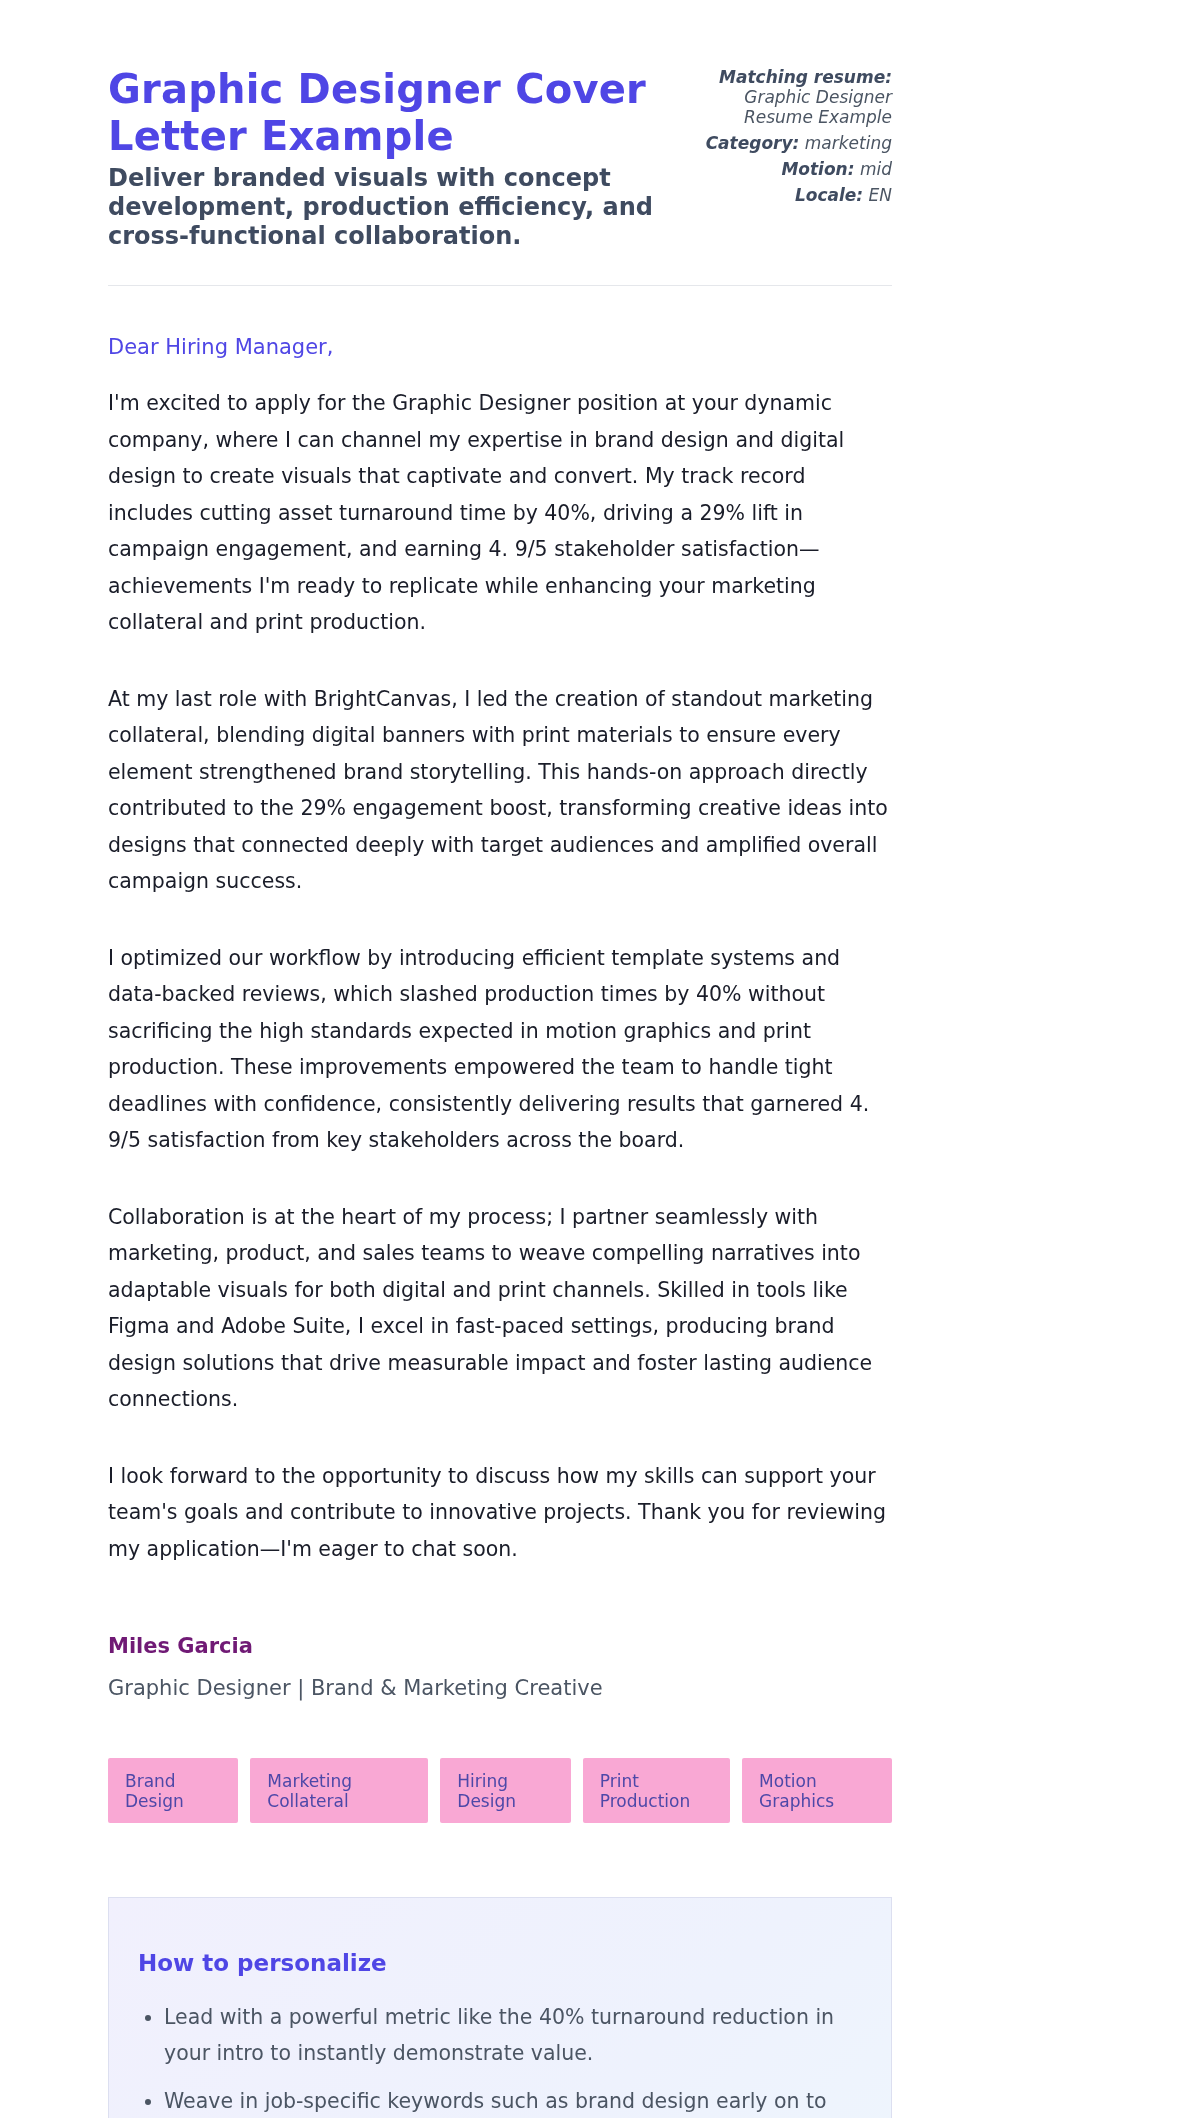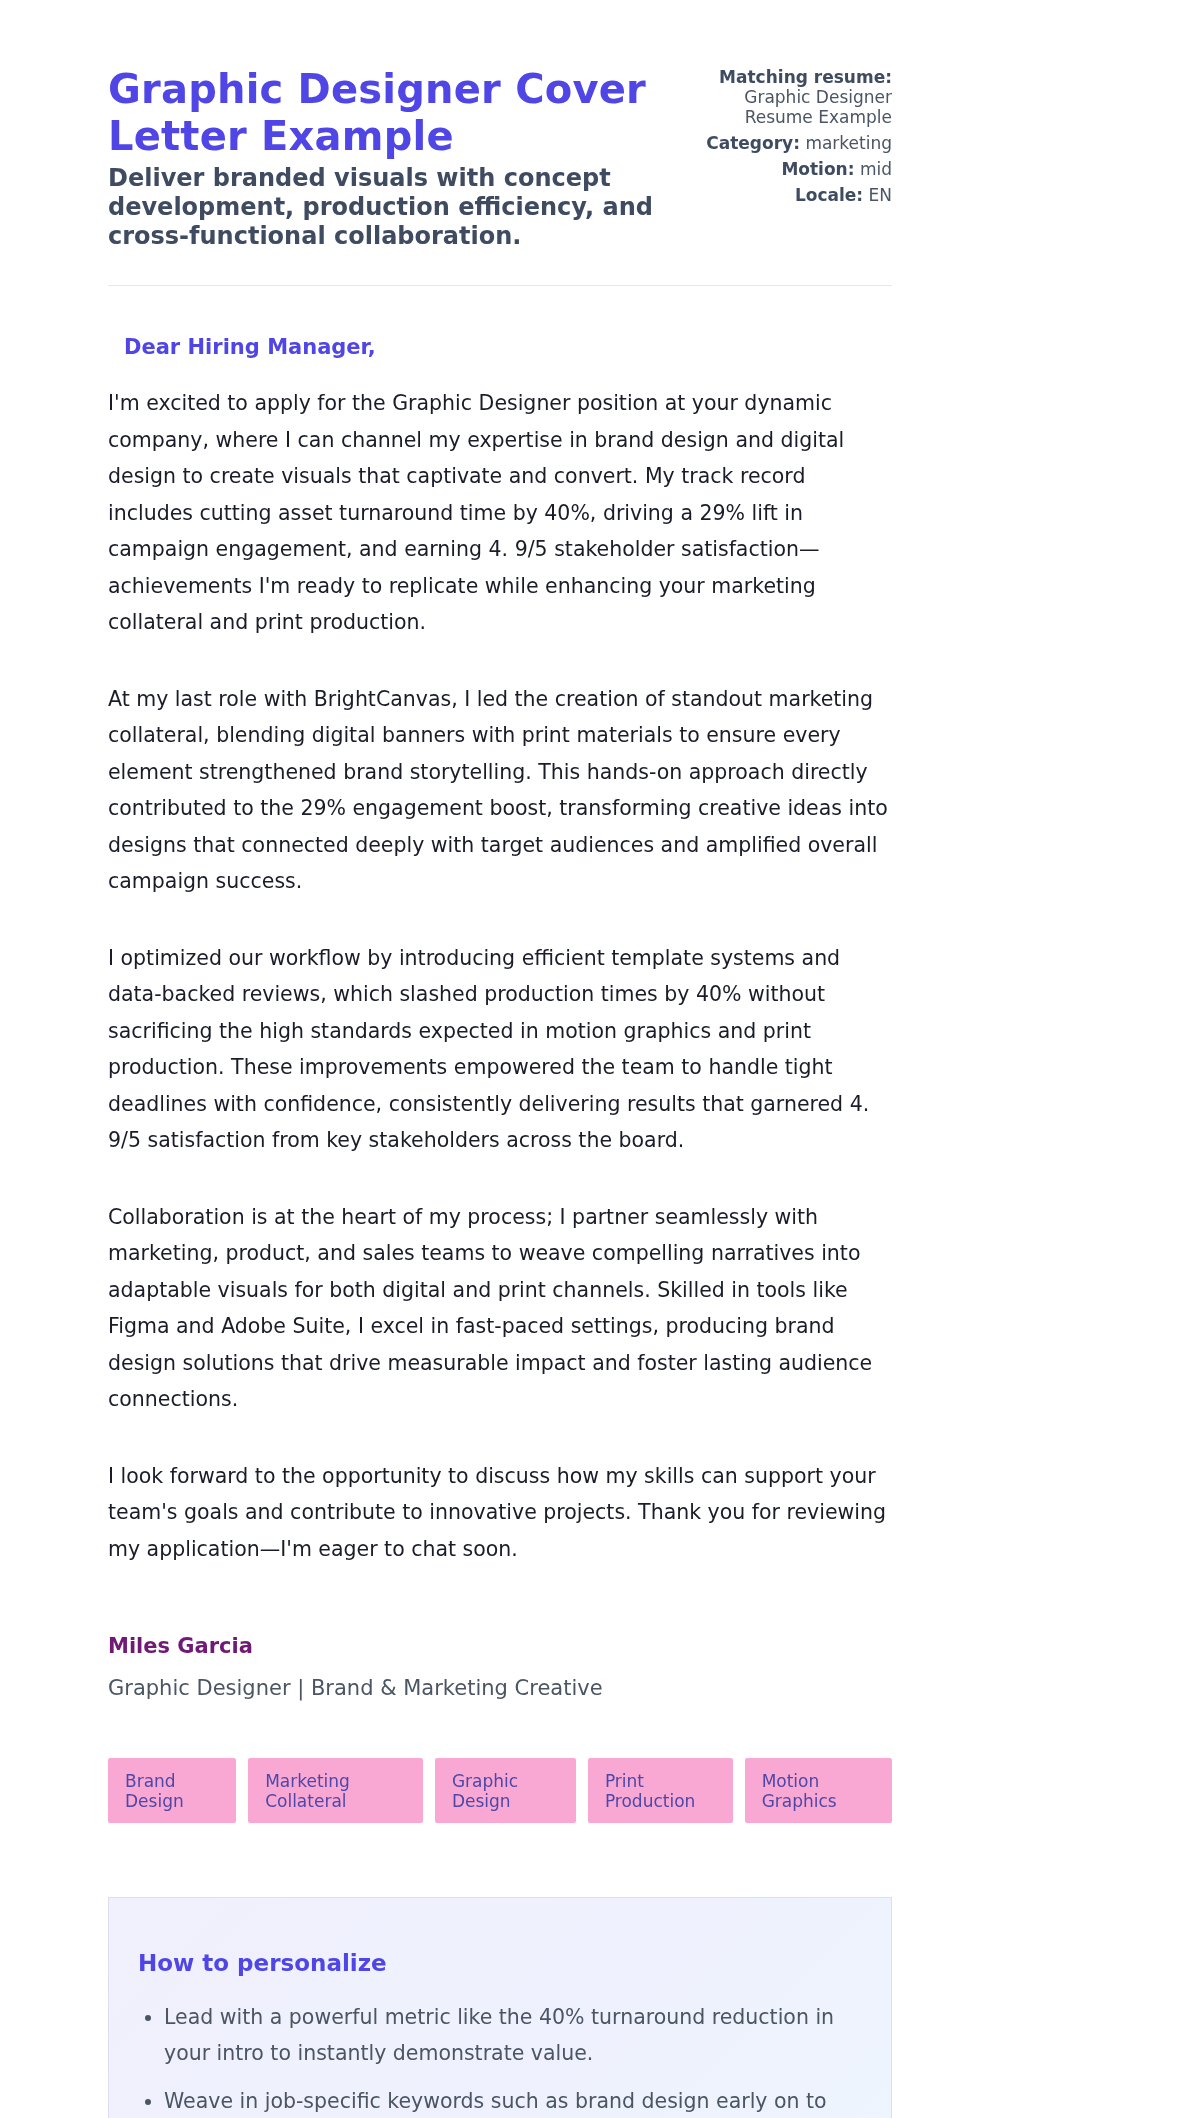--- a/index.html
+++ b/index.html
@@ -45,7 +45,7 @@
       width: 260px;
       margin-top: 1px;
     }
-    .meta-row { margin-bottom: 6px; }
+    .meta-row { margin-bottom: 6px; font-style: italic; }
     .meta-row:first-child { margin-bottom: 6px; }
     .meta-label { font-weight: 700; color: #3f4b60; }
     .meta-block-label { display: block; font-weight: 700; color: #3f4b60; }

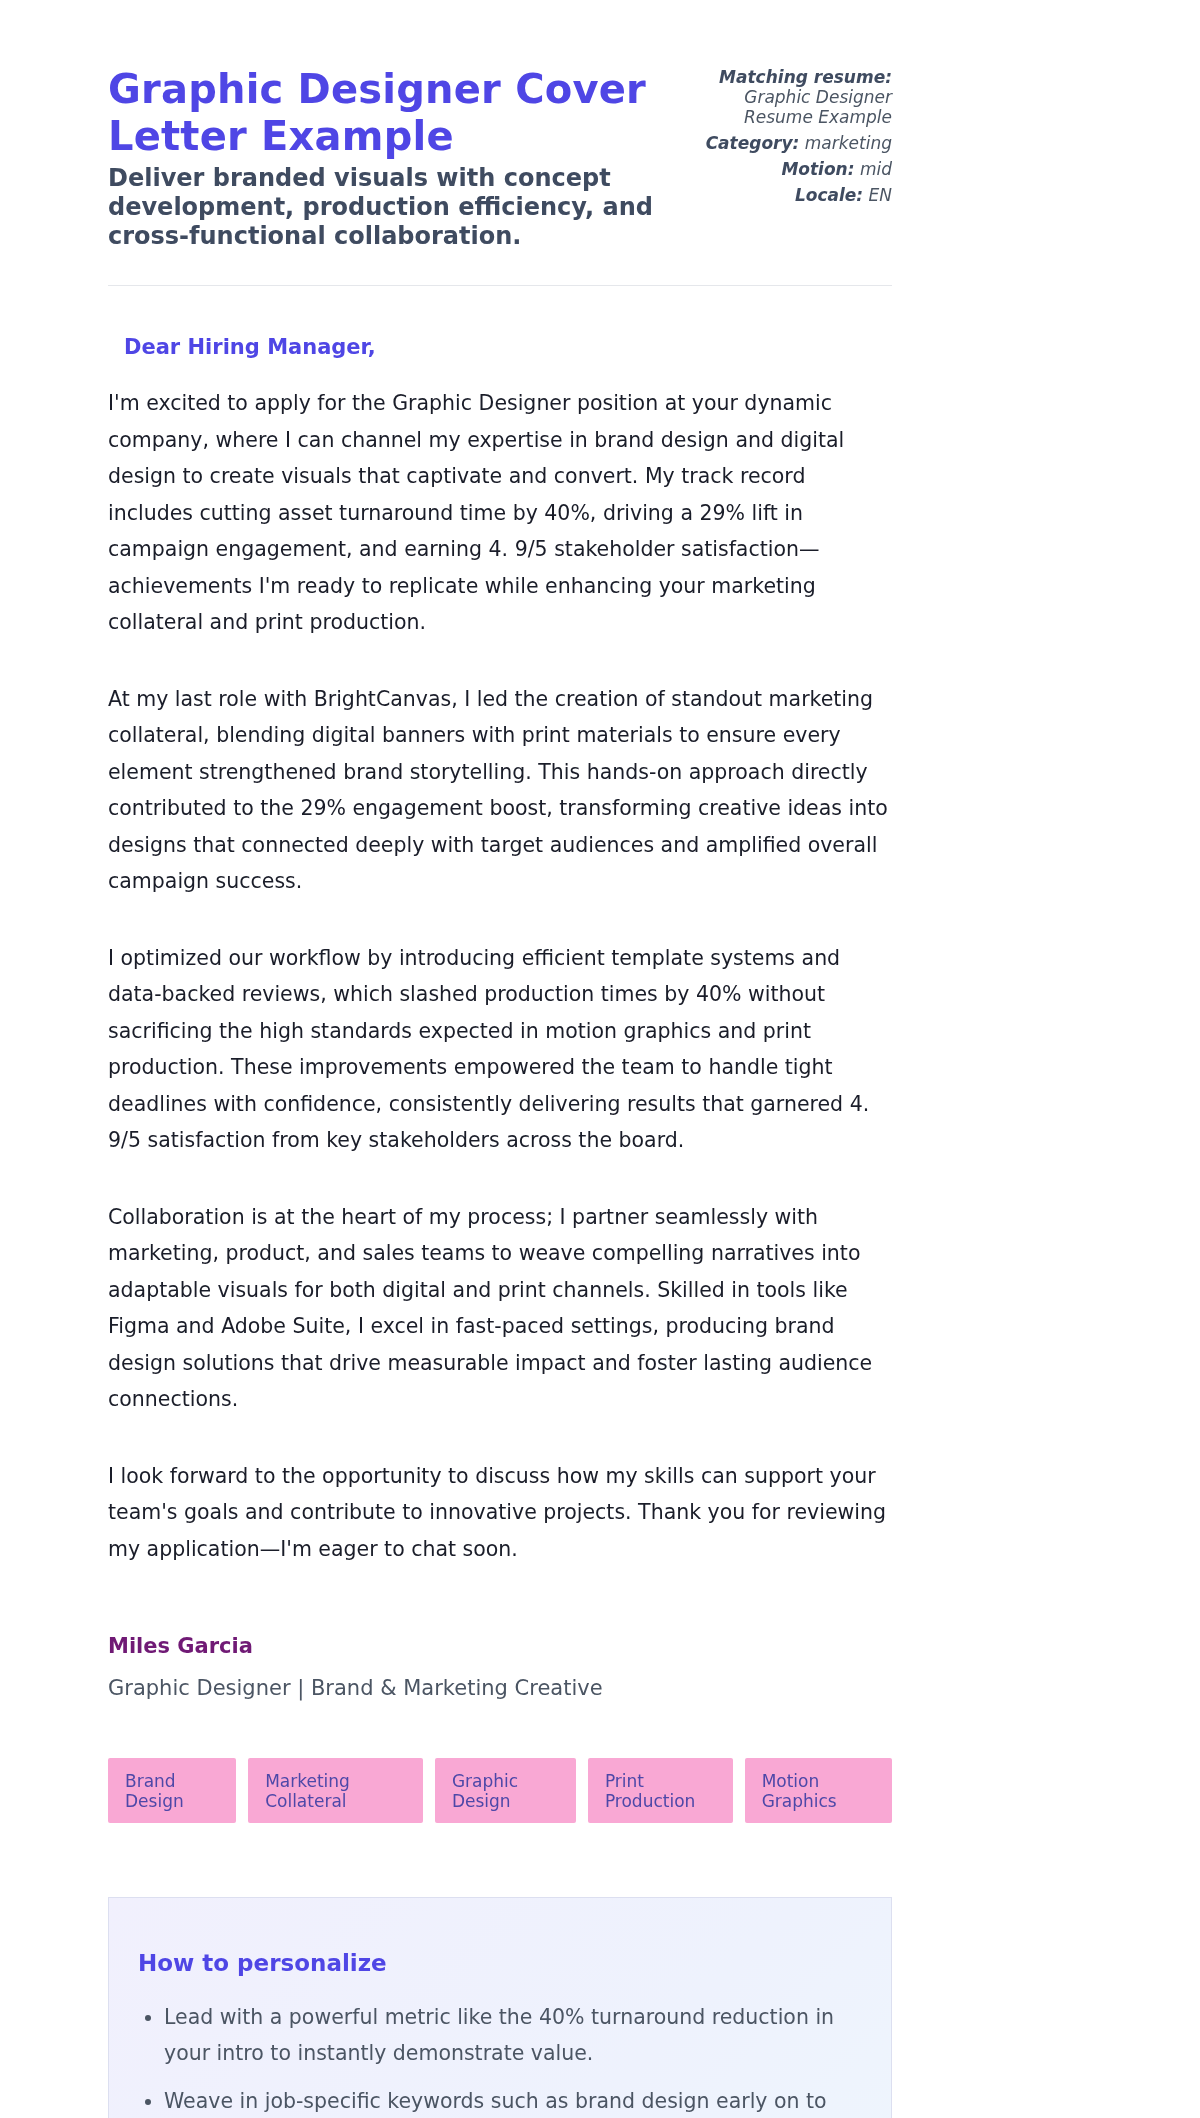--- a/index.html
+++ b/index.html
@@ -51,10 +51,10 @@
     .meta-block-label { display: block; font-weight: 700; color: #3f4b60; }
 
     .greeting {
-      margin: 48px 0 0 16px;
+      margin: 48px 0 0 0;
       font-size: 21px;
       line-height: 26px;
-      font-weight: 700;
+      font-weight: 400;
       color: #4f46e5;
     }
     .body-p {

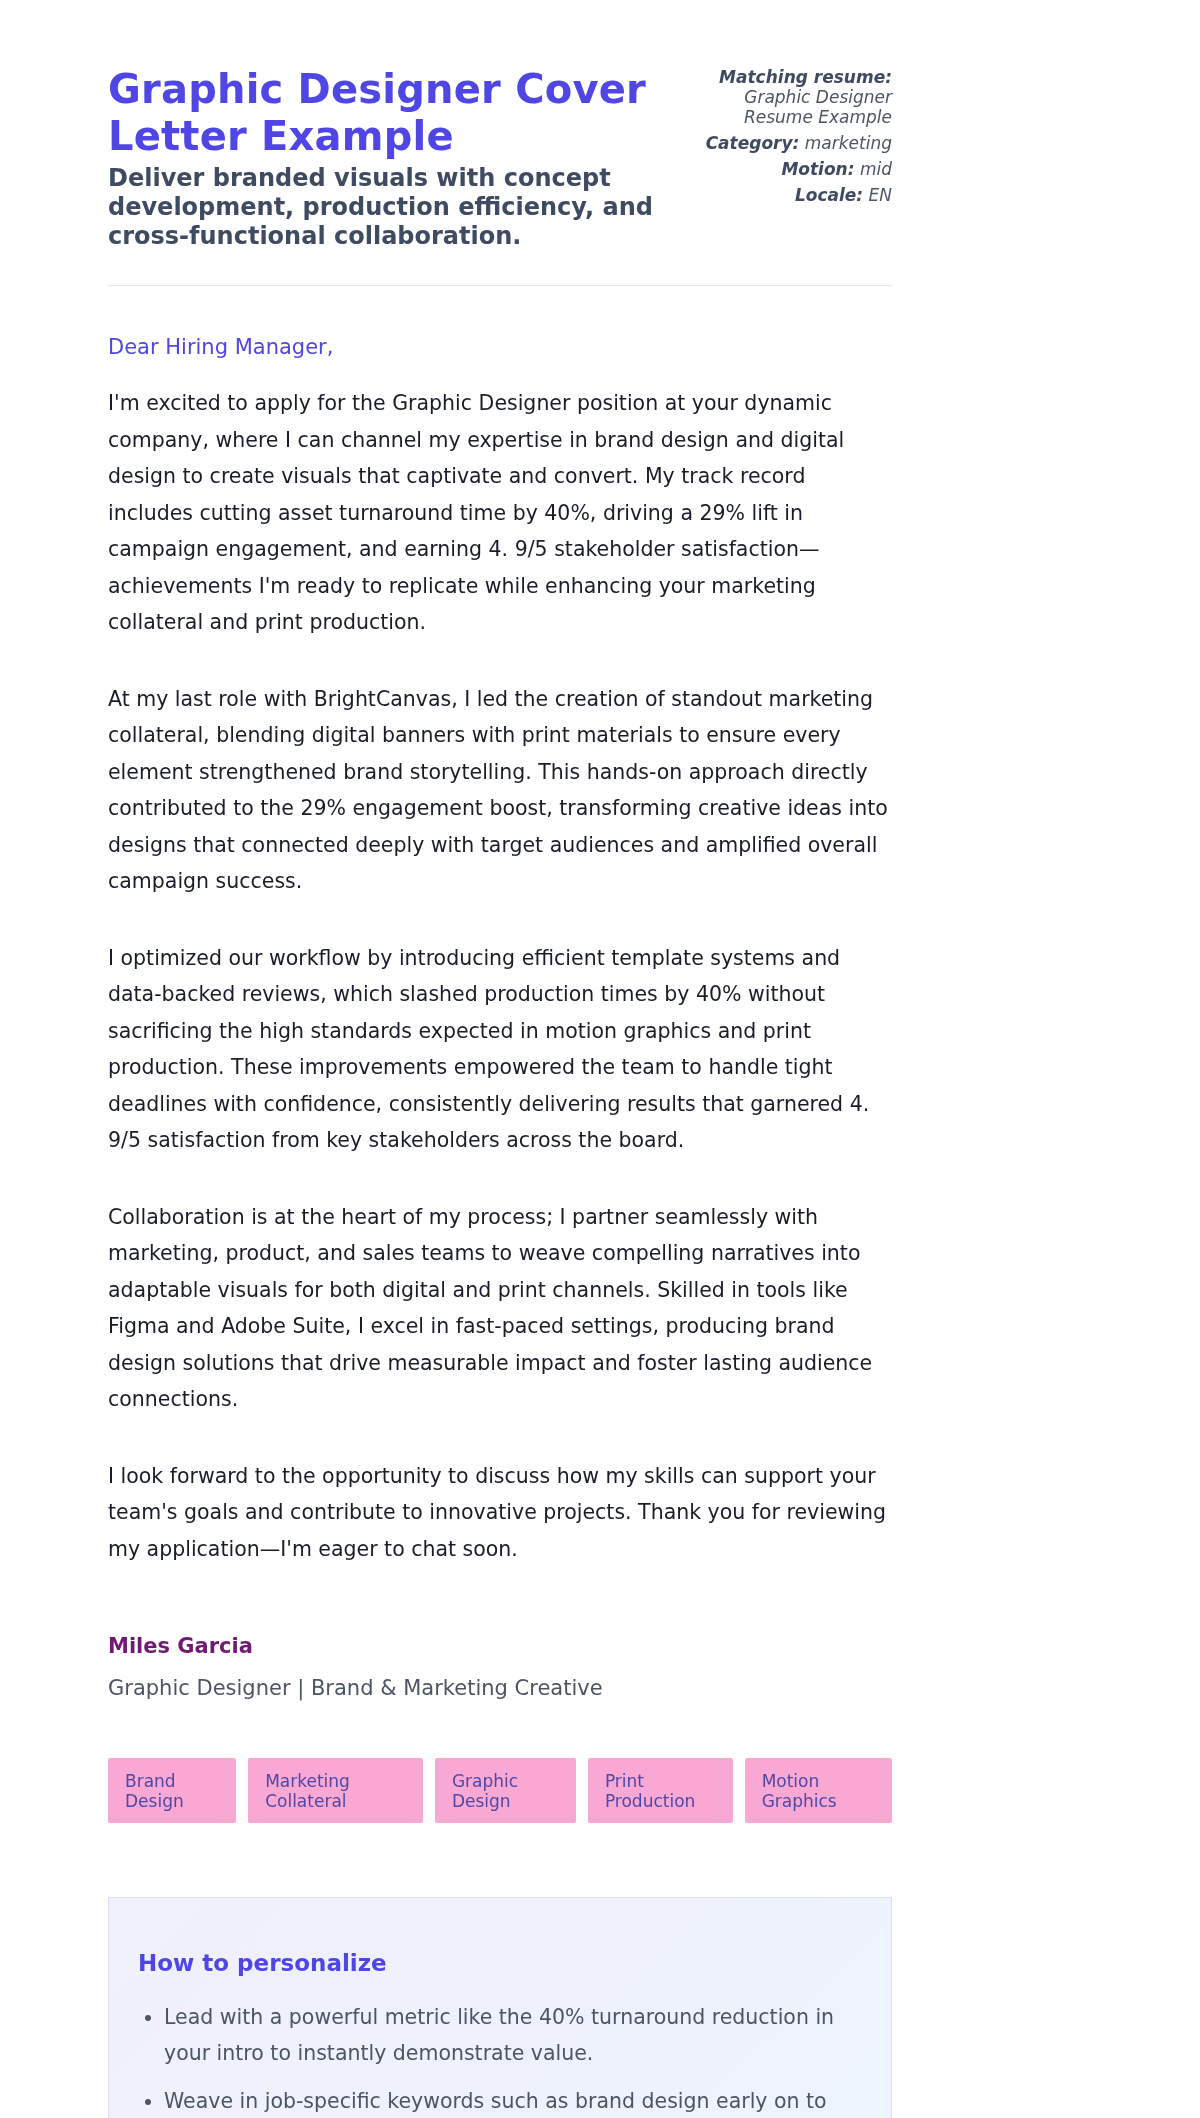--- a/index.html
+++ b/index.html
@@ -164,7 +164,7 @@
   <div class="tags">
     <span class="tag">Brand Design</span>
     <span class="tag">Marketing Collateral</span>
-    <span class="tag">Graphic Design</span>
+    <span class="tag">Hiring Design</span>
     <span class="tag">Print Production</span>
     <span class="tag">Motion Graphics</span>
   </div>

